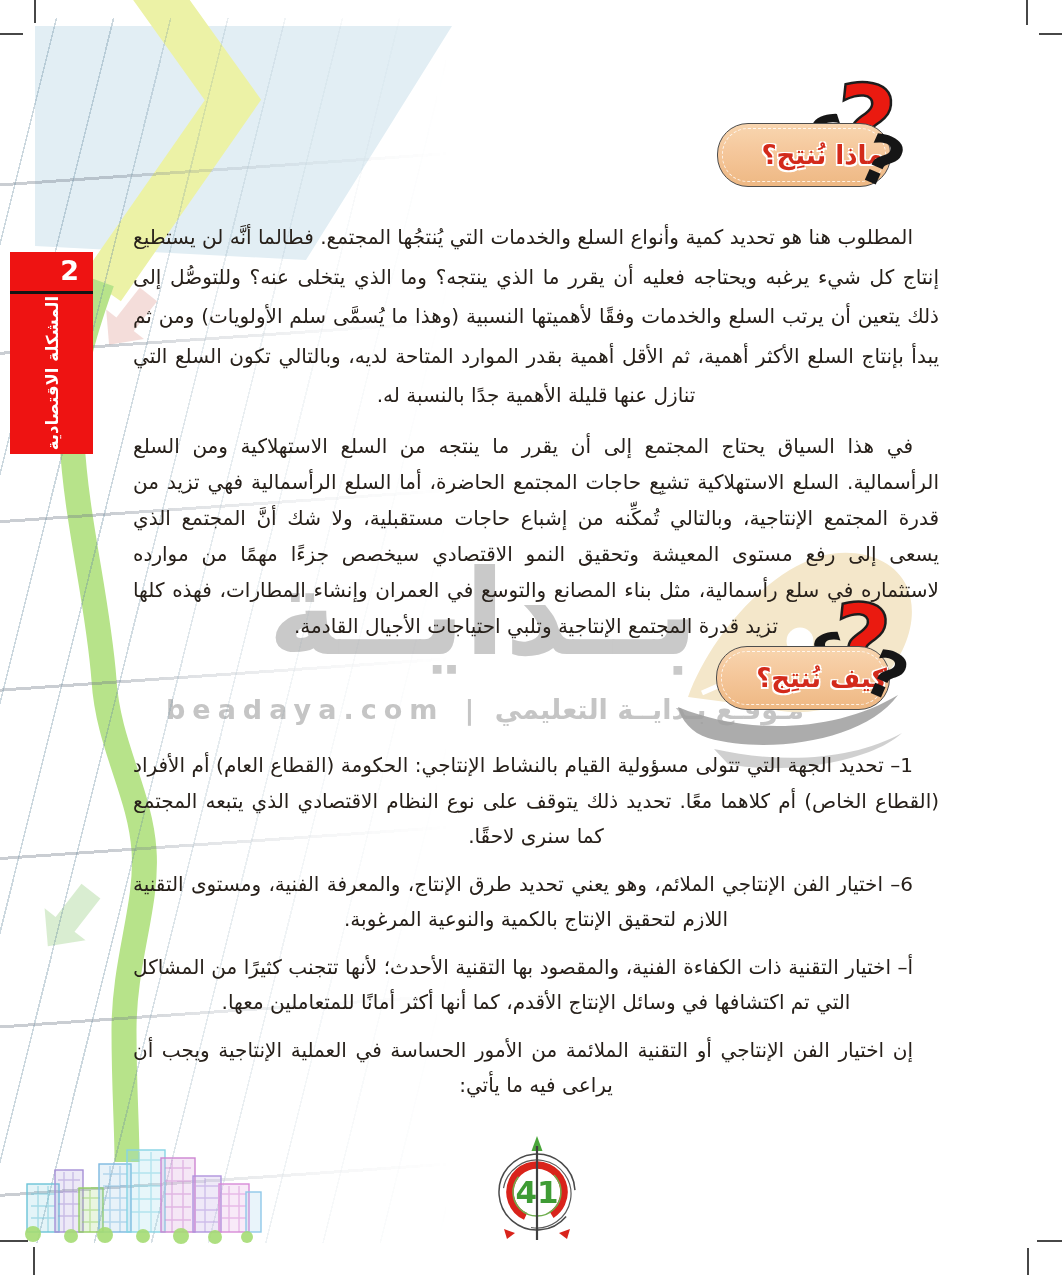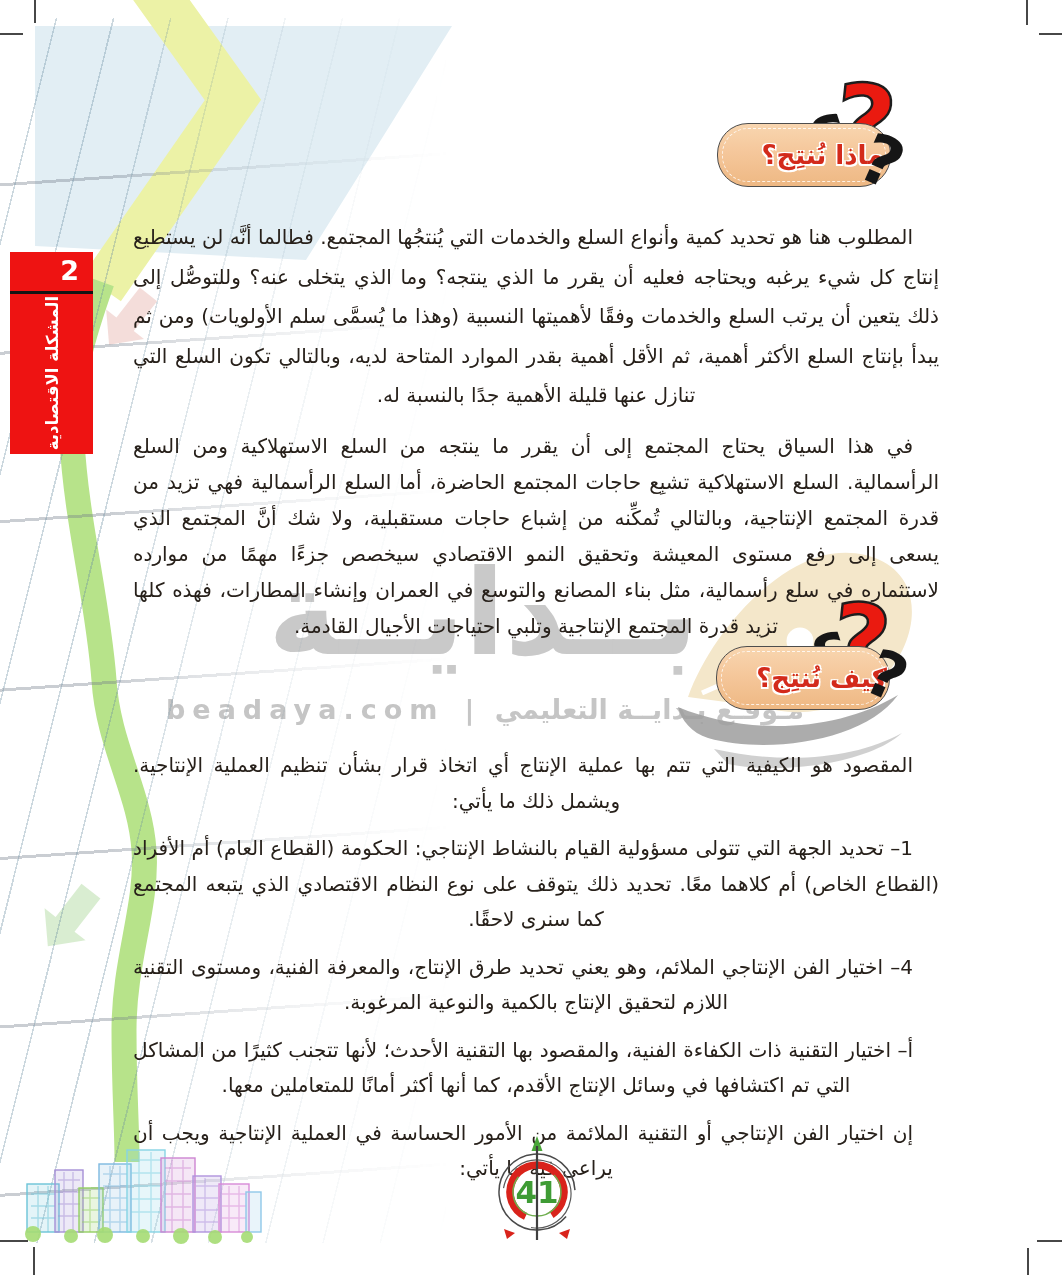--- a/index.html
+++ b/index.html
@@ -147,7 +147,6 @@
   </div>
 
   <section class="body-sec sec-2">
-    <p dir="rtl">المقصود هو الكيفية التي تتم بها عملية الإنتاج أي اتخاذ قرار بشأن تنظيم العملية الإنتاجية. ويشمل ذلك ما يأتي:</p>
     <p dir="rtl">1– تحديد الجهة التي تتولى مسؤولية القيام بالنشاط الإنتاجي: الحكومة (القطاع العام) أم الأفراد (القطاع الخاص) أم كلاهما معًا. تحديد ذلك يتوقف على نوع النظام الاقتصادي الذي يتبعه المجتمع كما سنرى لاحقًا.</p>
     <p dir="rtl">4– اختيار الفن الإنتاجي الملائم، وهو يعني تحديد طرق الإنتاج، والمعرفة الفنية، ومستوى التقنية اللازم لتحقيق الإنتاج بالكمية والنوعية المرغوبة.</p>
     <p dir="rtl">أ– اختيار التقنية ذات الكفاءة الفنية، والمقصود بها التقنية الأحدث؛ لأنها تتجنب كثيرًا من المشاكل التي تم اكتشافها في وسائل الإنتاج الأقدم، كما أنها أكثر أمانًا للمتعاملين معها.</p>

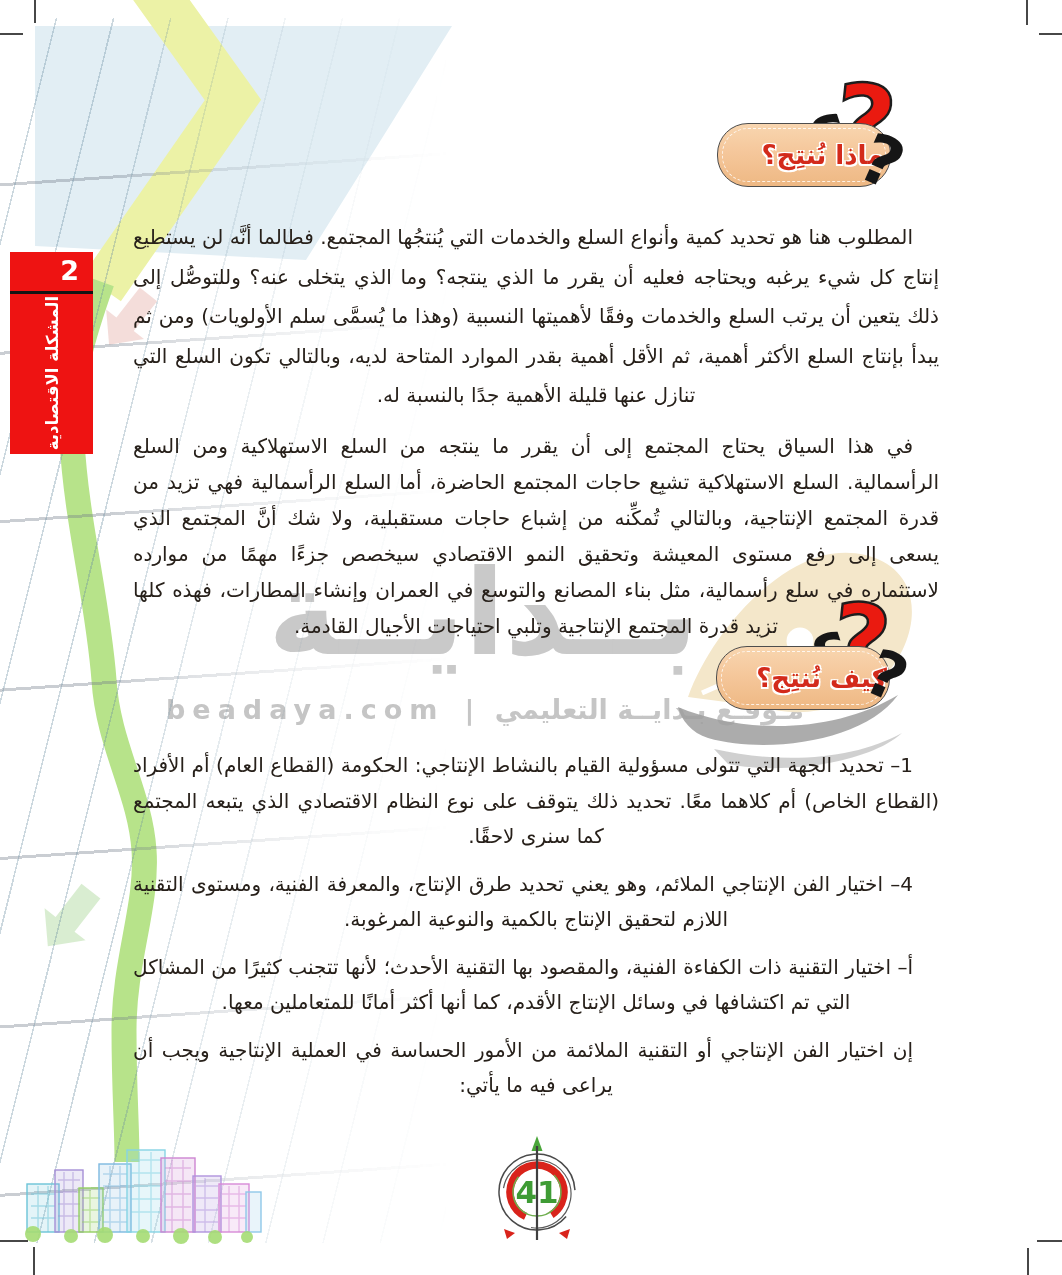--- a/index.html
+++ b/index.html
@@ -148,7 +148,7 @@
 
   <section class="body-sec sec-2">
     <p dir="rtl">1– تحديد الجهة التي تتولى مسؤولية القيام بالنشاط الإنتاجي: الحكومة (القطاع العام) أم الأفراد (القطاع الخاص) أم كلاهما معًا. تحديد ذلك يتوقف على نوع النظام الاقتصادي الذي يتبعه المجتمع كما سنرى لاحقًا.</p>
-    <p dir="rtl">4– اختيار الفن الإنتاجي الملائم، وهو يعني تحديد طرق الإنتاج، والمعرفة الفنية، ومستوى التقنية اللازم لتحقيق الإنتاج بالكمية والنوعية المرغوبة.</p>
+    <p dir="rtl">6– اختيار الفن الإنتاجي الملائم، وهو يعني تحديد طرق الإنتاج، والمعرفة الفنية، ومستوى التقنية اللازم لتحقيق الإنتاج بالكمية والنوعية المرغوبة.</p>
     <p dir="rtl">أ– اختيار التقنية ذات الكفاءة الفنية، والمقصود بها التقنية الأحدث؛ لأنها تتجنب كثيرًا من المشاكل التي تم اكتشافها في وسائل الإنتاج الأقدم، كما أنها أكثر أمانًا للمتعاملين معها.</p>
     <p dir="rtl">إن اختيار الفن الإنتاجي أو التقنية الملائمة من الأمور الحساسة في العملية الإنتاجية ويجب أن يراعى فيه ما يأتي:</p>
   </section>

